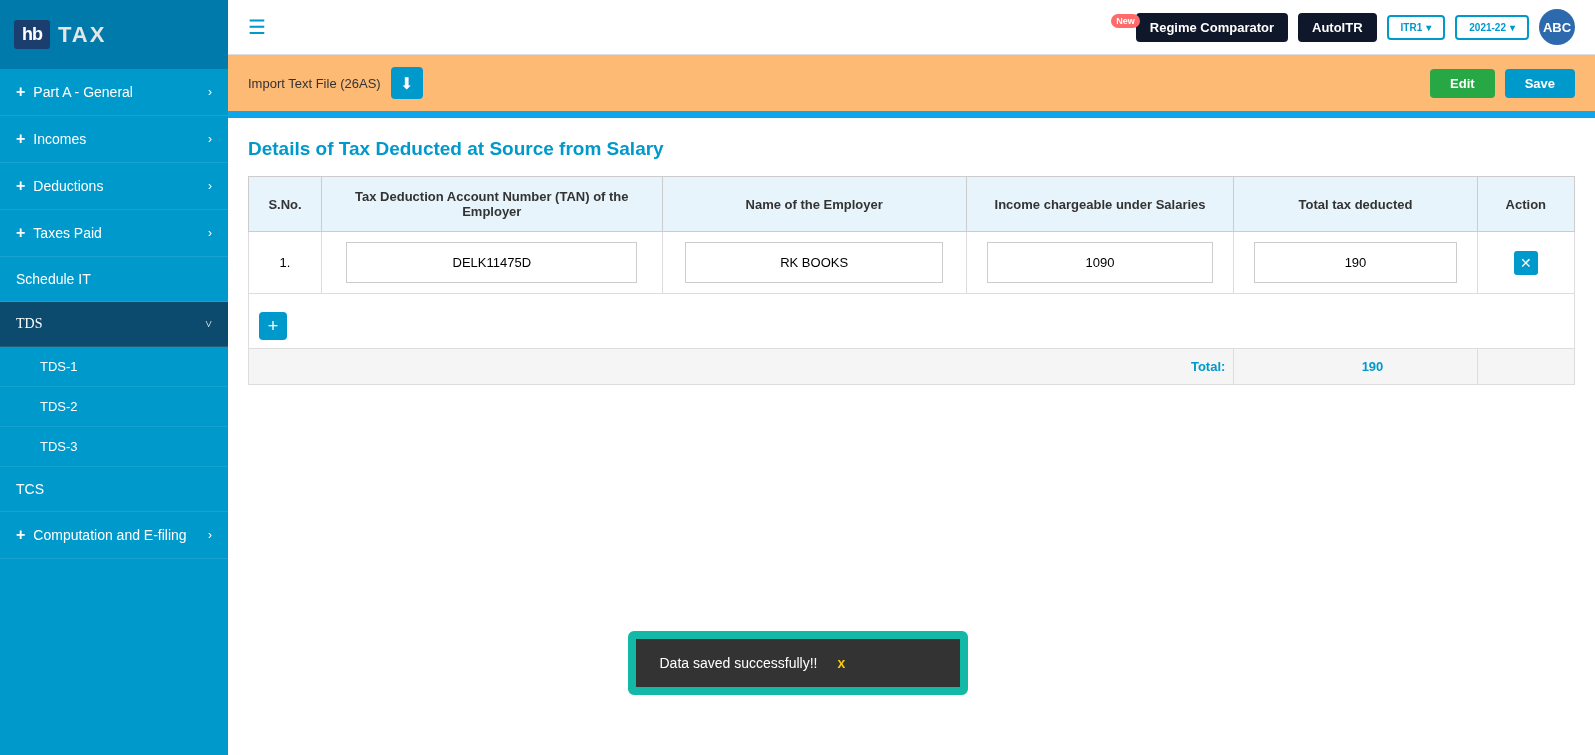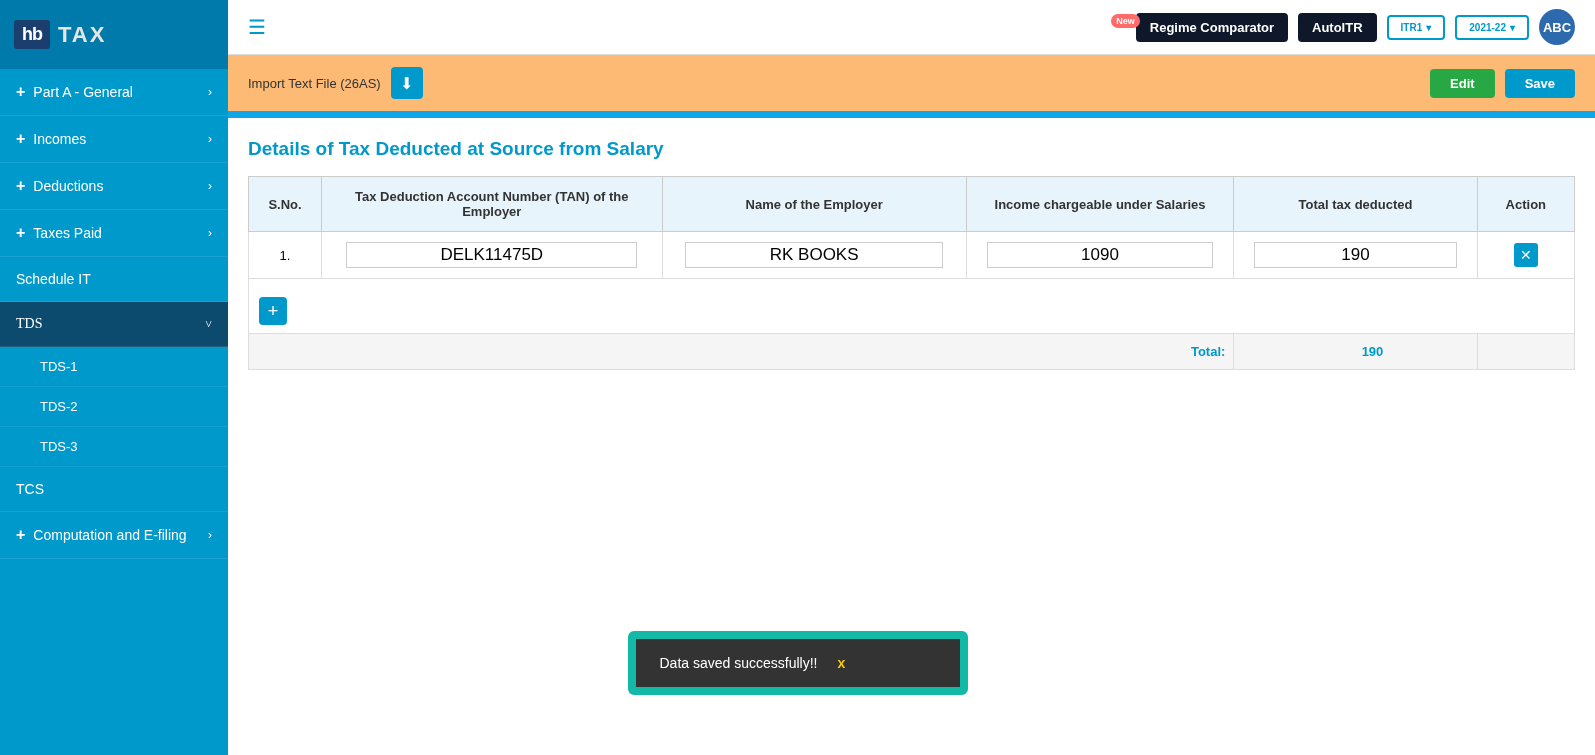--- a/index.html
+++ b/index.html
@@ -216,8 +216,8 @@
     .data-table tr:nth-child(even) td { background: #f9f9f9; }
     .table-input {
       border: 1px solid #ccc;
-      padding: 2px 8px;
-      font-size: 17px;
+      padding: 12px 8px;
+      font-size: 13px;
       width: 90%;
       text-align: center;
     }

